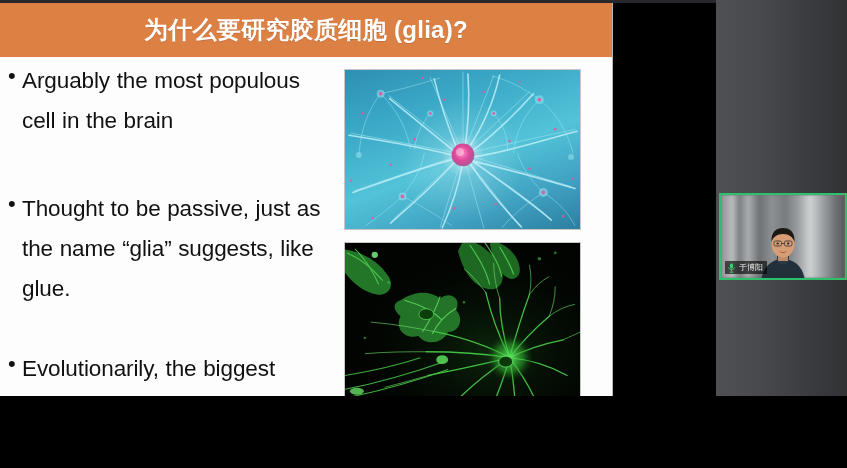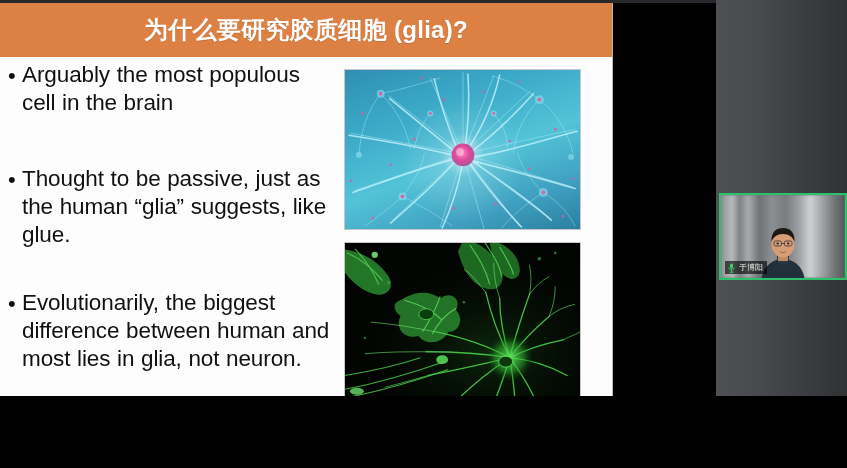--- a/index.html
+++ b/index.html
@@ -28,7 +28,7 @@
   .bullets{position:absolute;left:8px;top:58px;width:330px;}
   .bullet{display:flex;align-items:flex-start;color:#111;margin-bottom:26px;}
   .bullet .dot{flex:0 0 auto;width:14px;font-size:22px;line-height:30px;color:#111;text-align:left;}
-  .bullet .btext{flex:1 1 auto;font-size:22.5px;line-height:28px;color:#111;
+  .bullet .btext{flex:1 1 auto;font-size:22.5px;line-height:40px;color:#111;
     letter-spacing:-0.1px;word-spacing:.5px;}
   .bullet.b1{margin-bottom:48px;}
   .bullet.b2{margin-bottom:40px;}

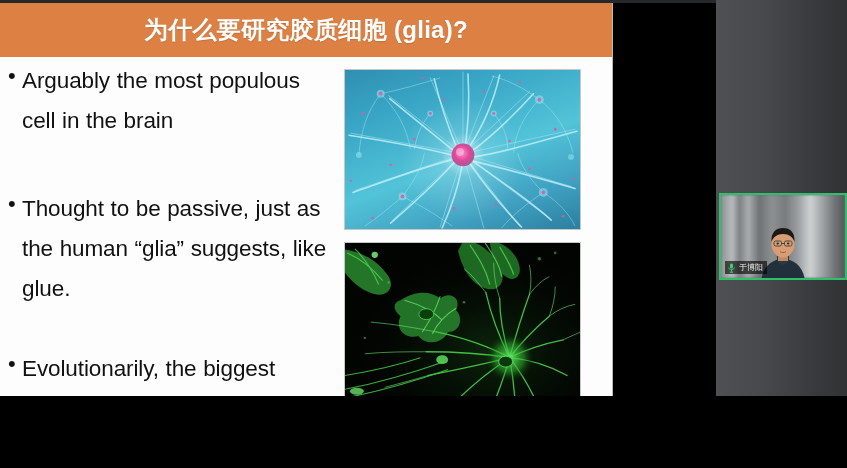--- a/index.html
+++ b/index.html
@@ -85,7 +85,7 @@
 
         <div class="bullet b2">
           <span class="dot">•</span>
-          <span class="btext">Thought to be passive, just as the human “glia” suggests, like glue.</span>
+          <span class="btext">Thought to be passive, just as the name “glia” suggests, like glue.</span>
         </div>
 
         <div class="bullet b3">

